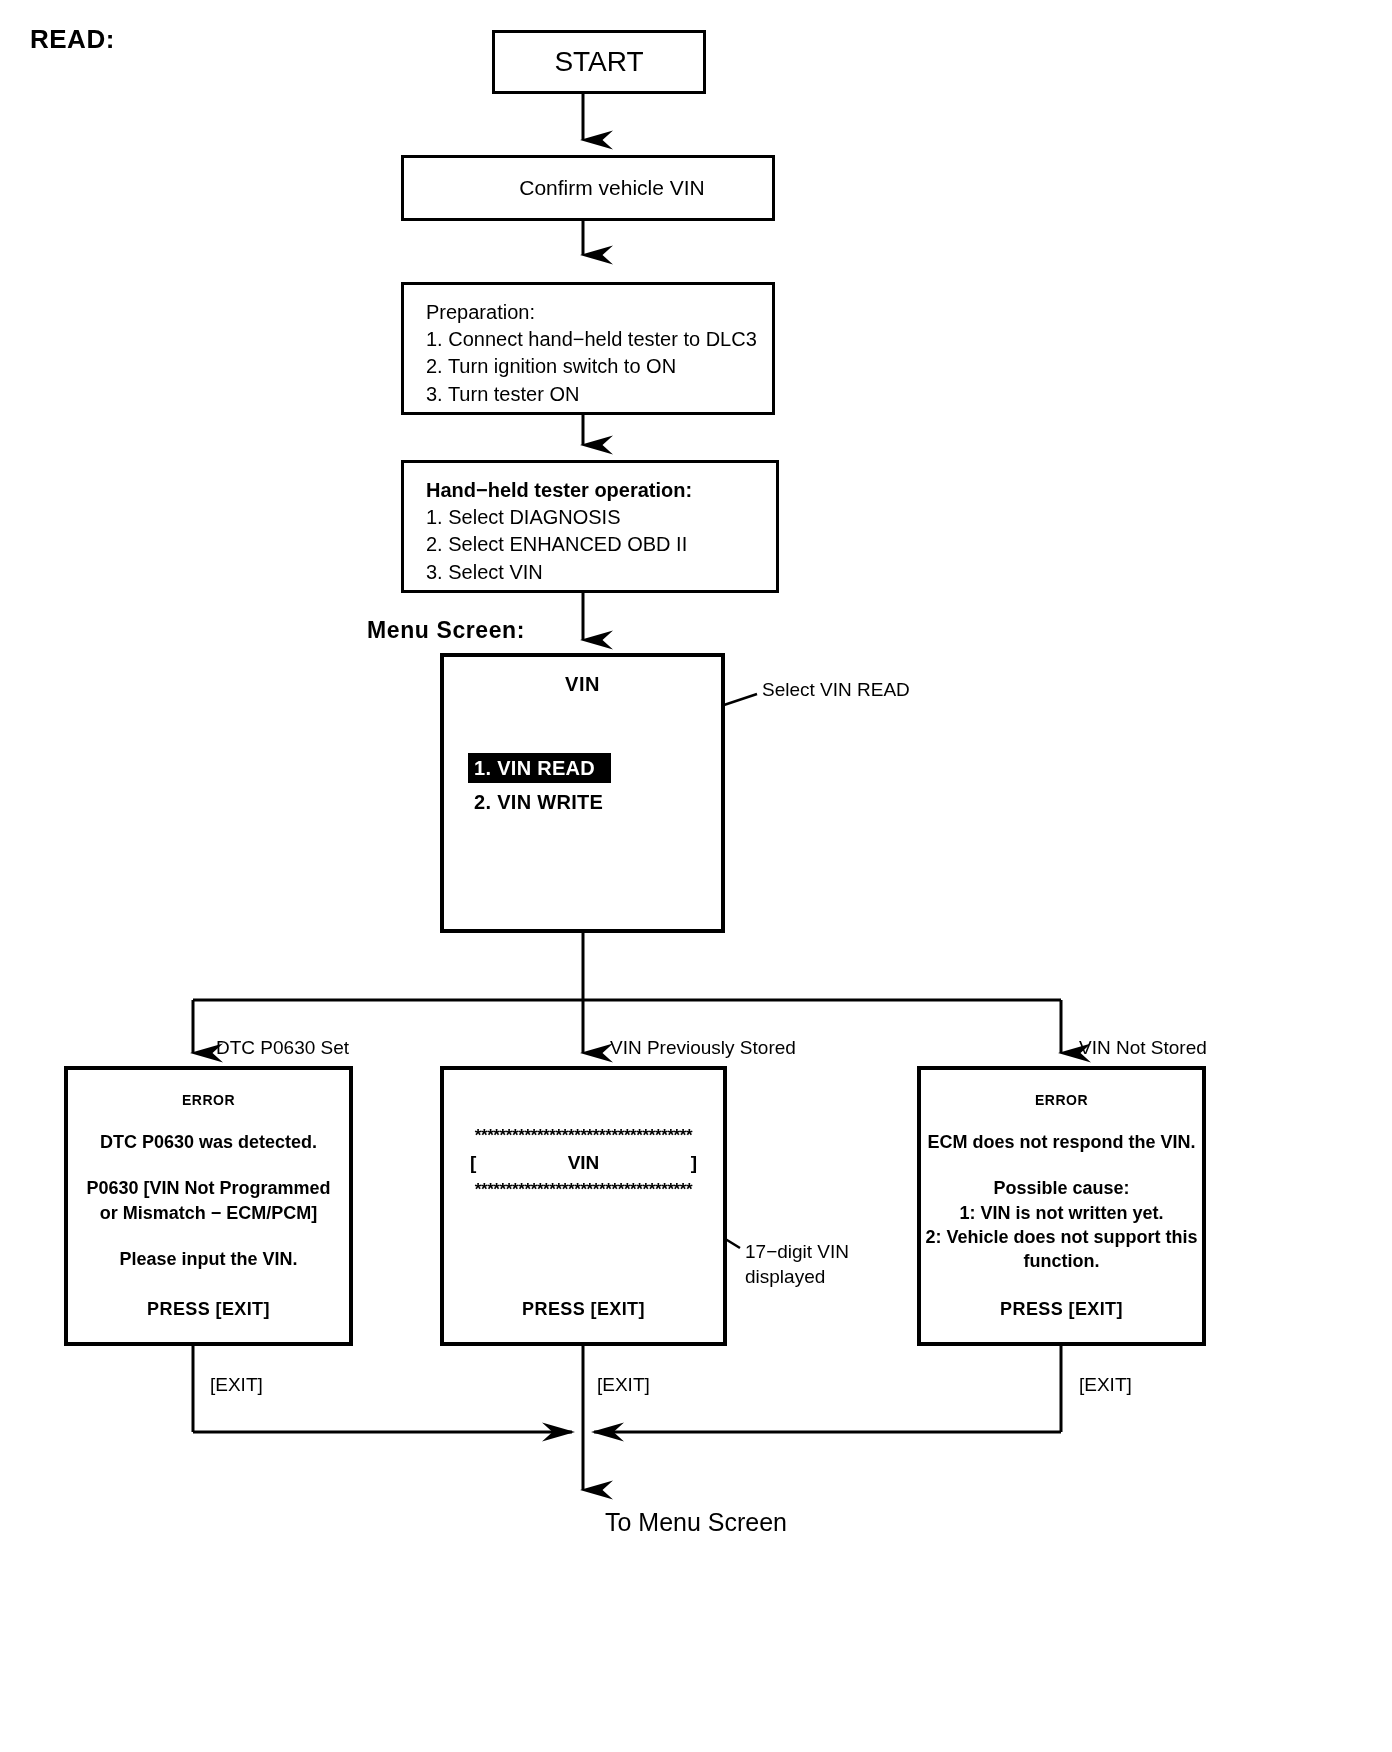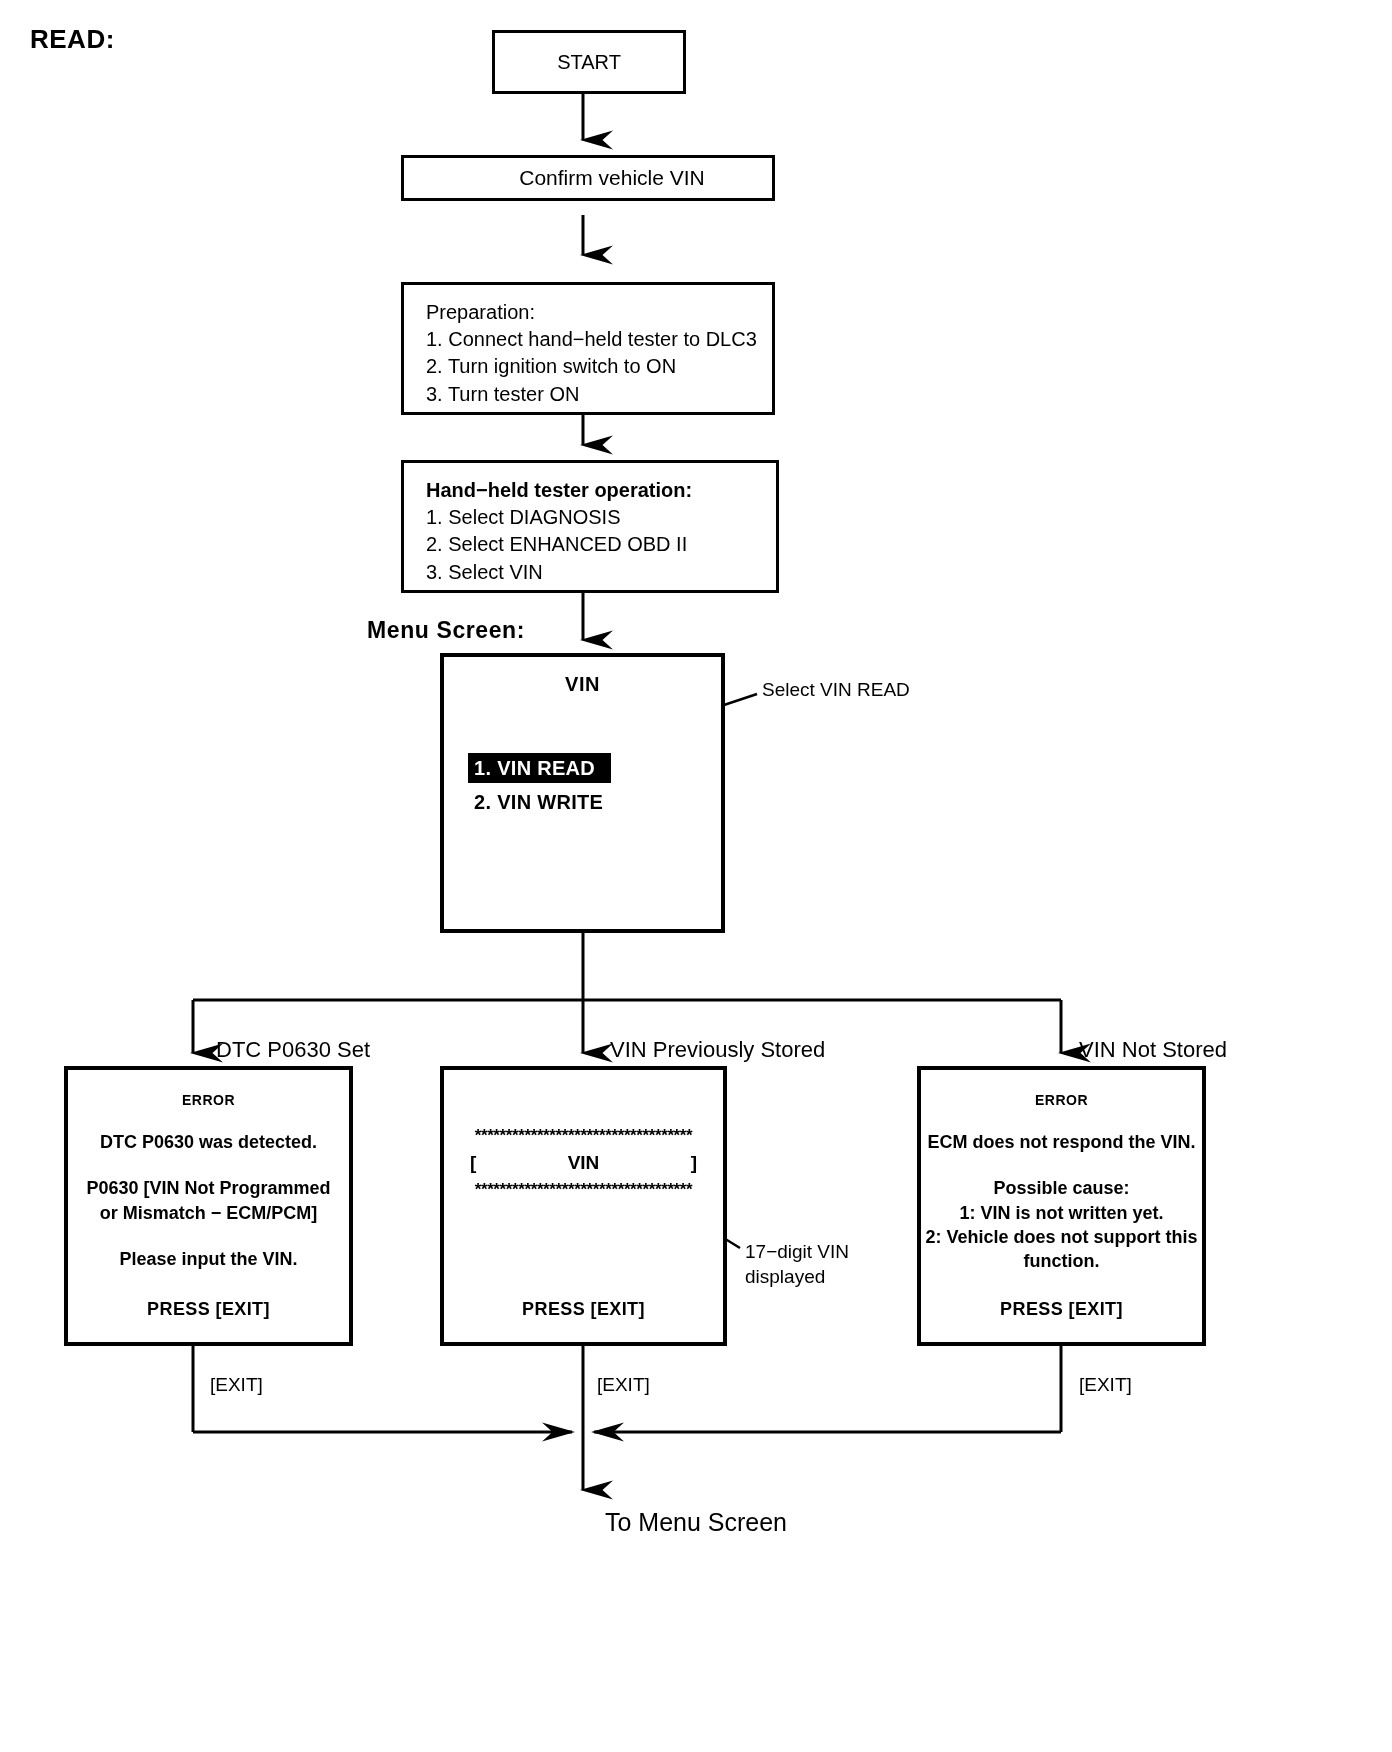--- a/index.html
+++ b/index.html
@@ -55,8 +55,8 @@
 
   .b-start {
     left: 492px; top: 30px;
-    width: 194px; height: 64px;
-    font-size: 20px;
+    width: 214px; height: 64px;
+    font-size: 28px;
   }
   .b-confirm {
     left: 401px; top: 155px;

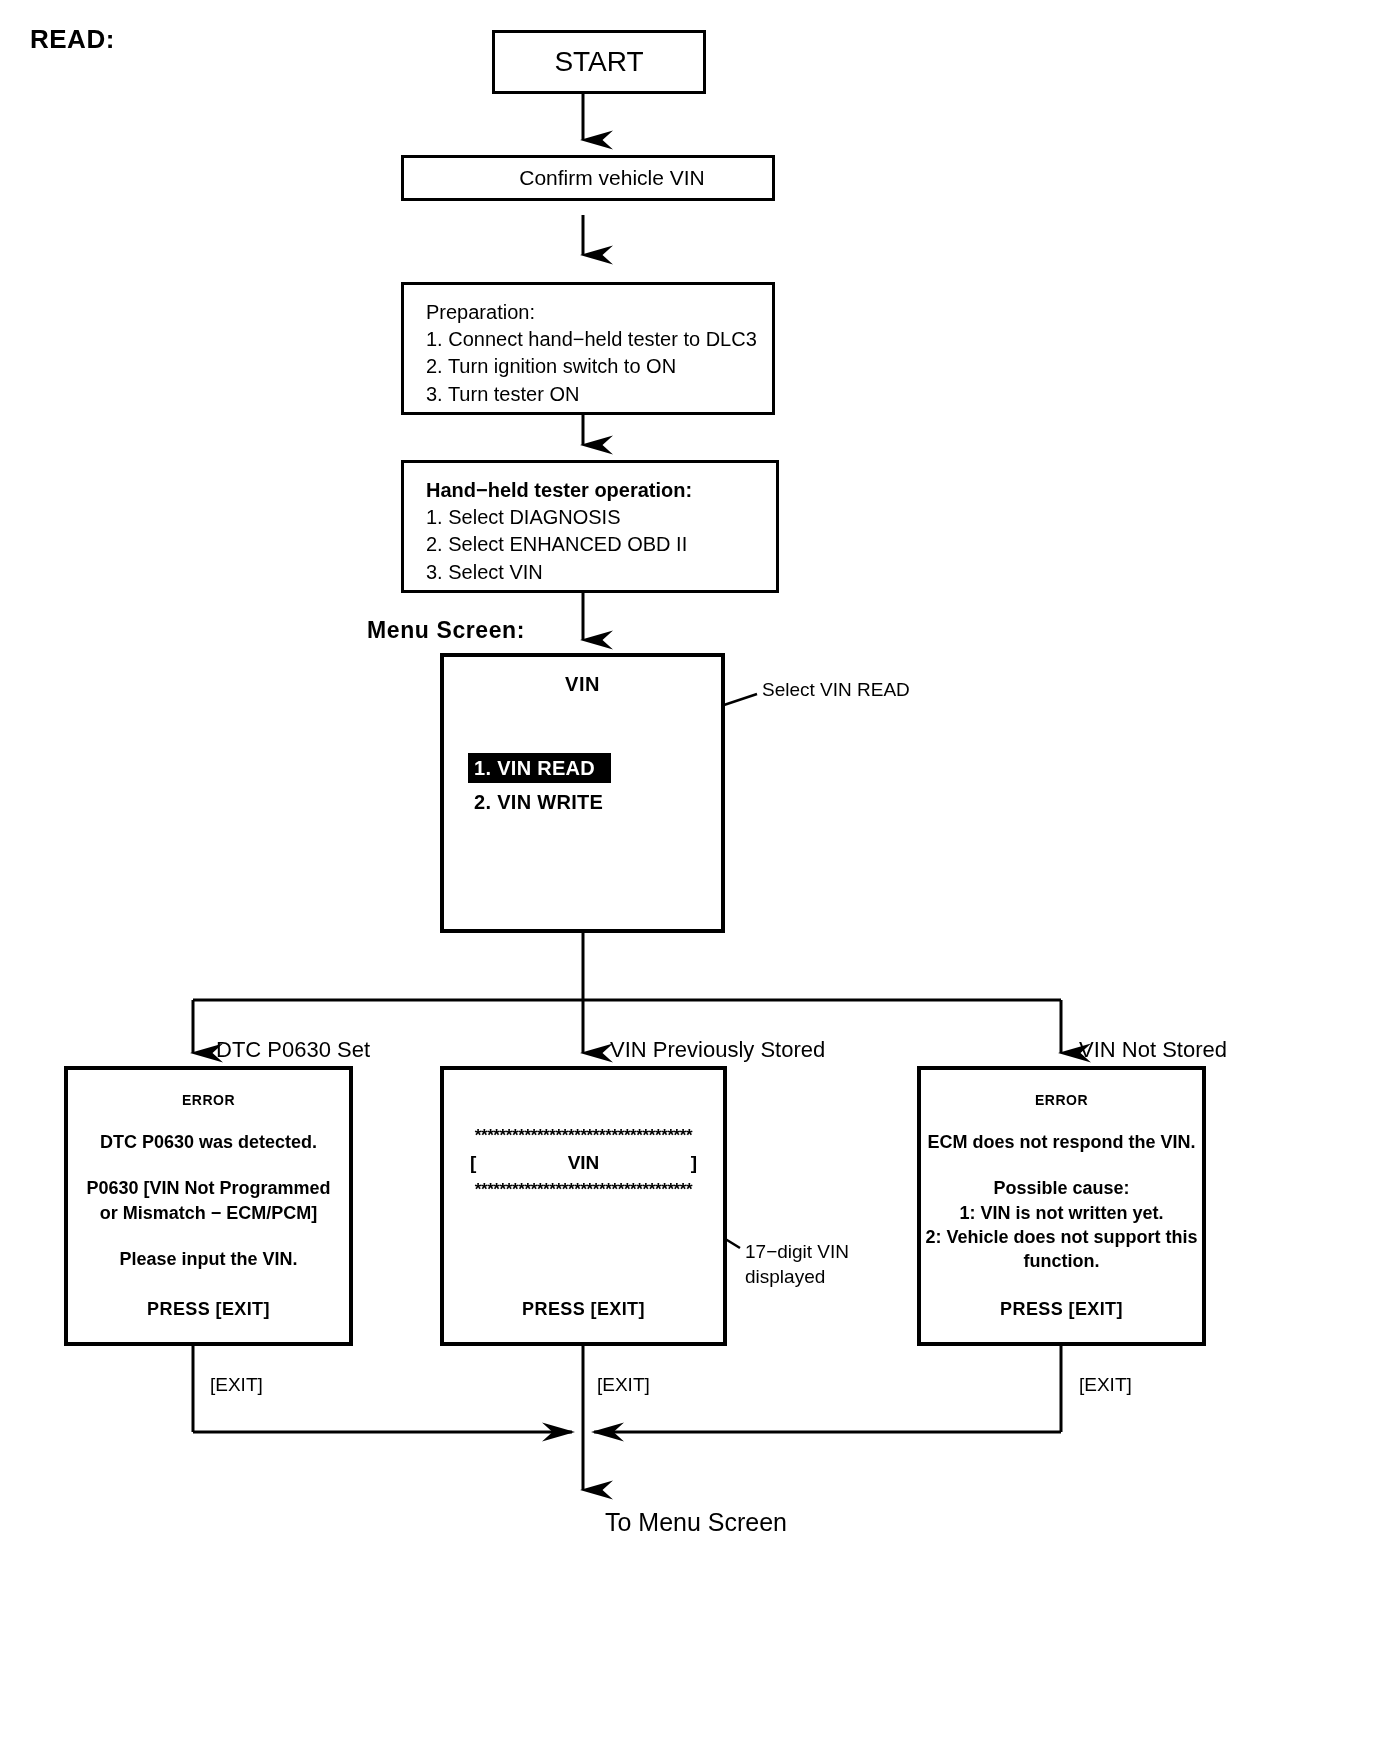--- a/index.html
+++ b/index.html
@@ -60,7 +60,7 @@
   }
   .b-confirm {
     left: 401px; top: 155px;
-    width: 374px; height: 46px;
+    width: 374px; height: 66px;
     font-size: 21px;
     padding-left: 48px;
   }

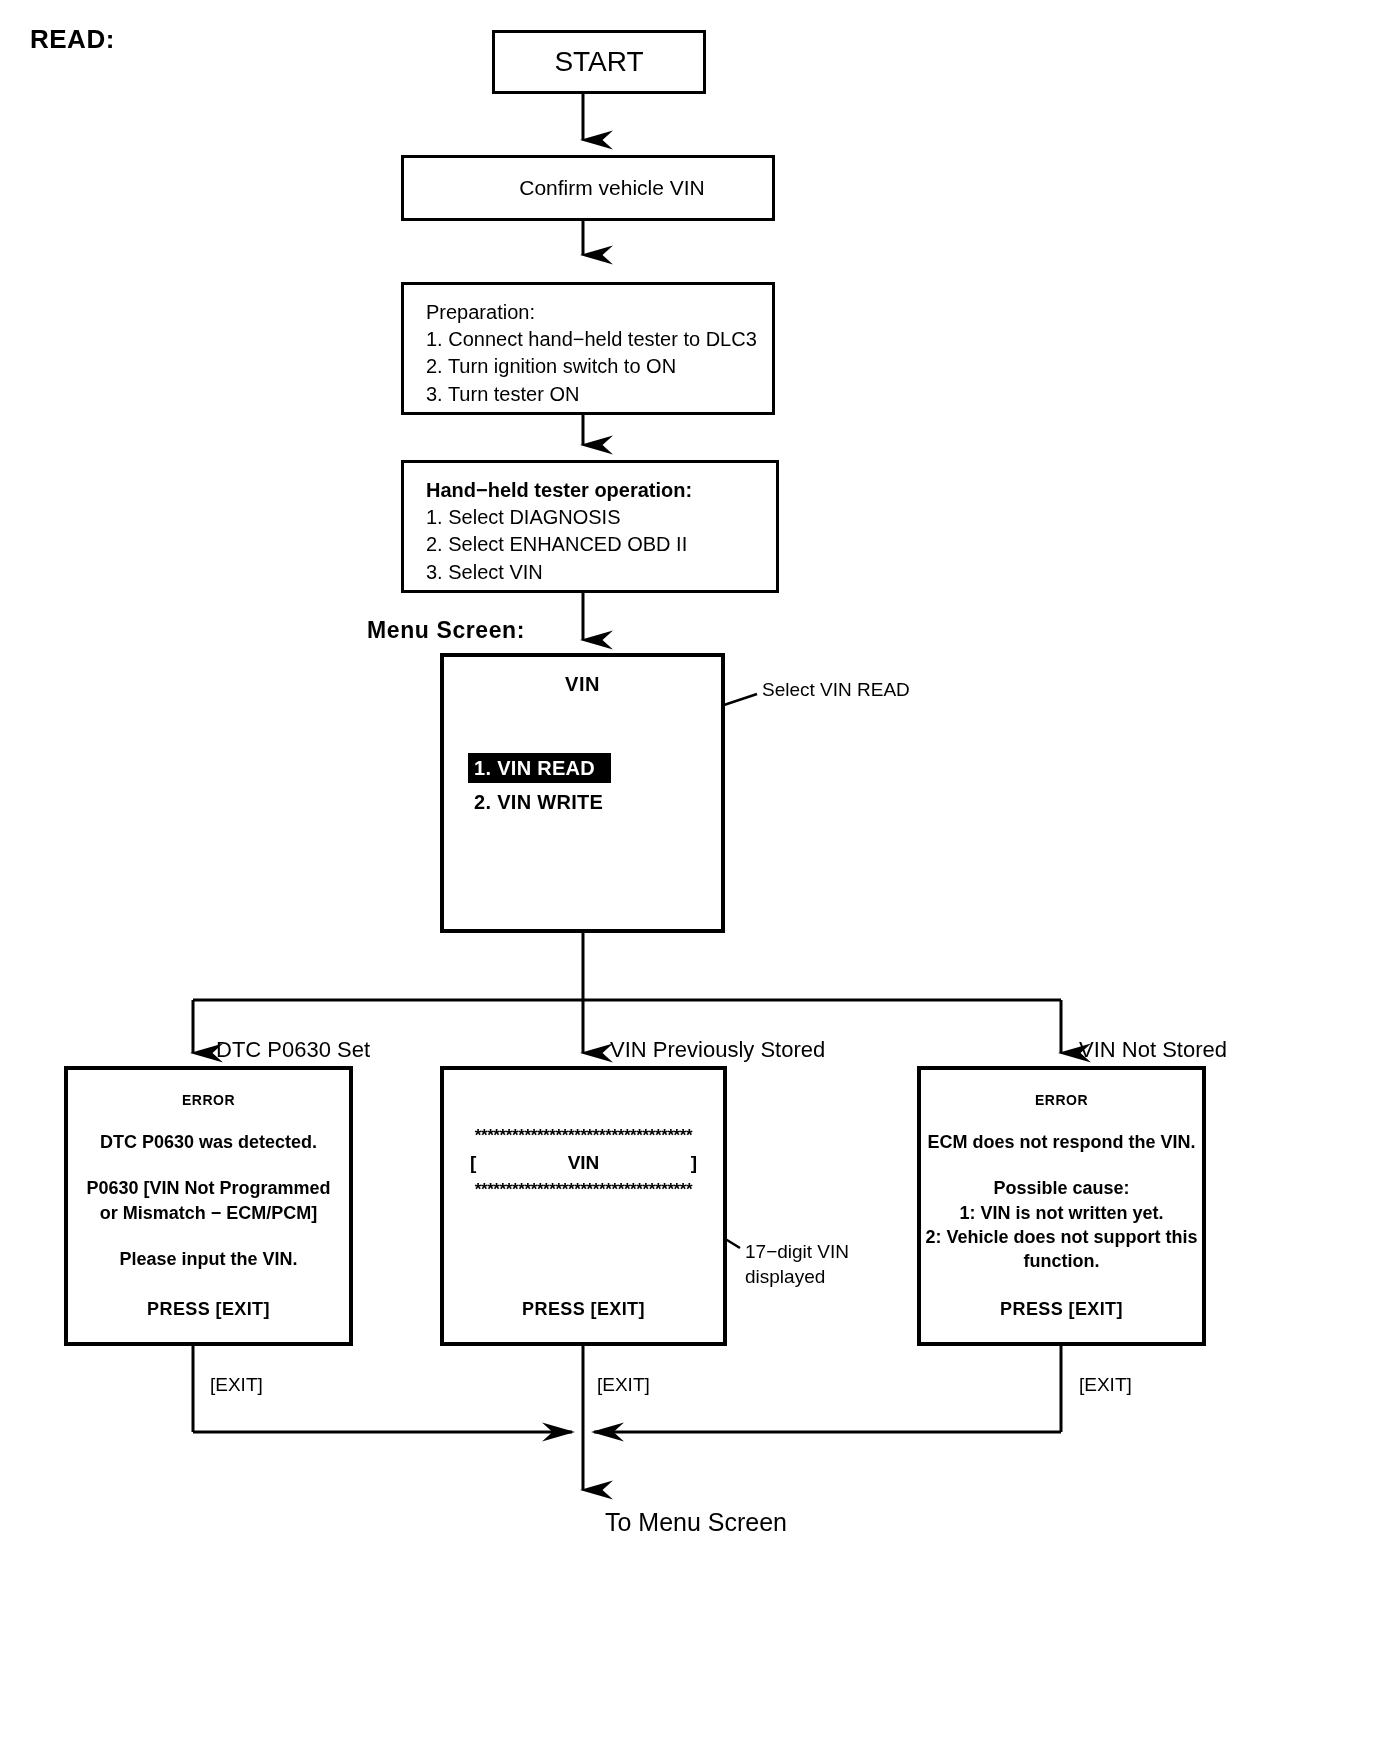--- a/index.html
+++ b/index.html
@@ -160,7 +160,7 @@
   }
 
   
-  .branch-label { font-size: 22px; }
+  .branch-label { font-size: 19px; }
   .bl-left  { left: 216px;  top: 1037px; }
   .bl-mid   { left: 610px;  top: 1037px; }
   .bl-right { left: 1079px; top: 1037px; }

